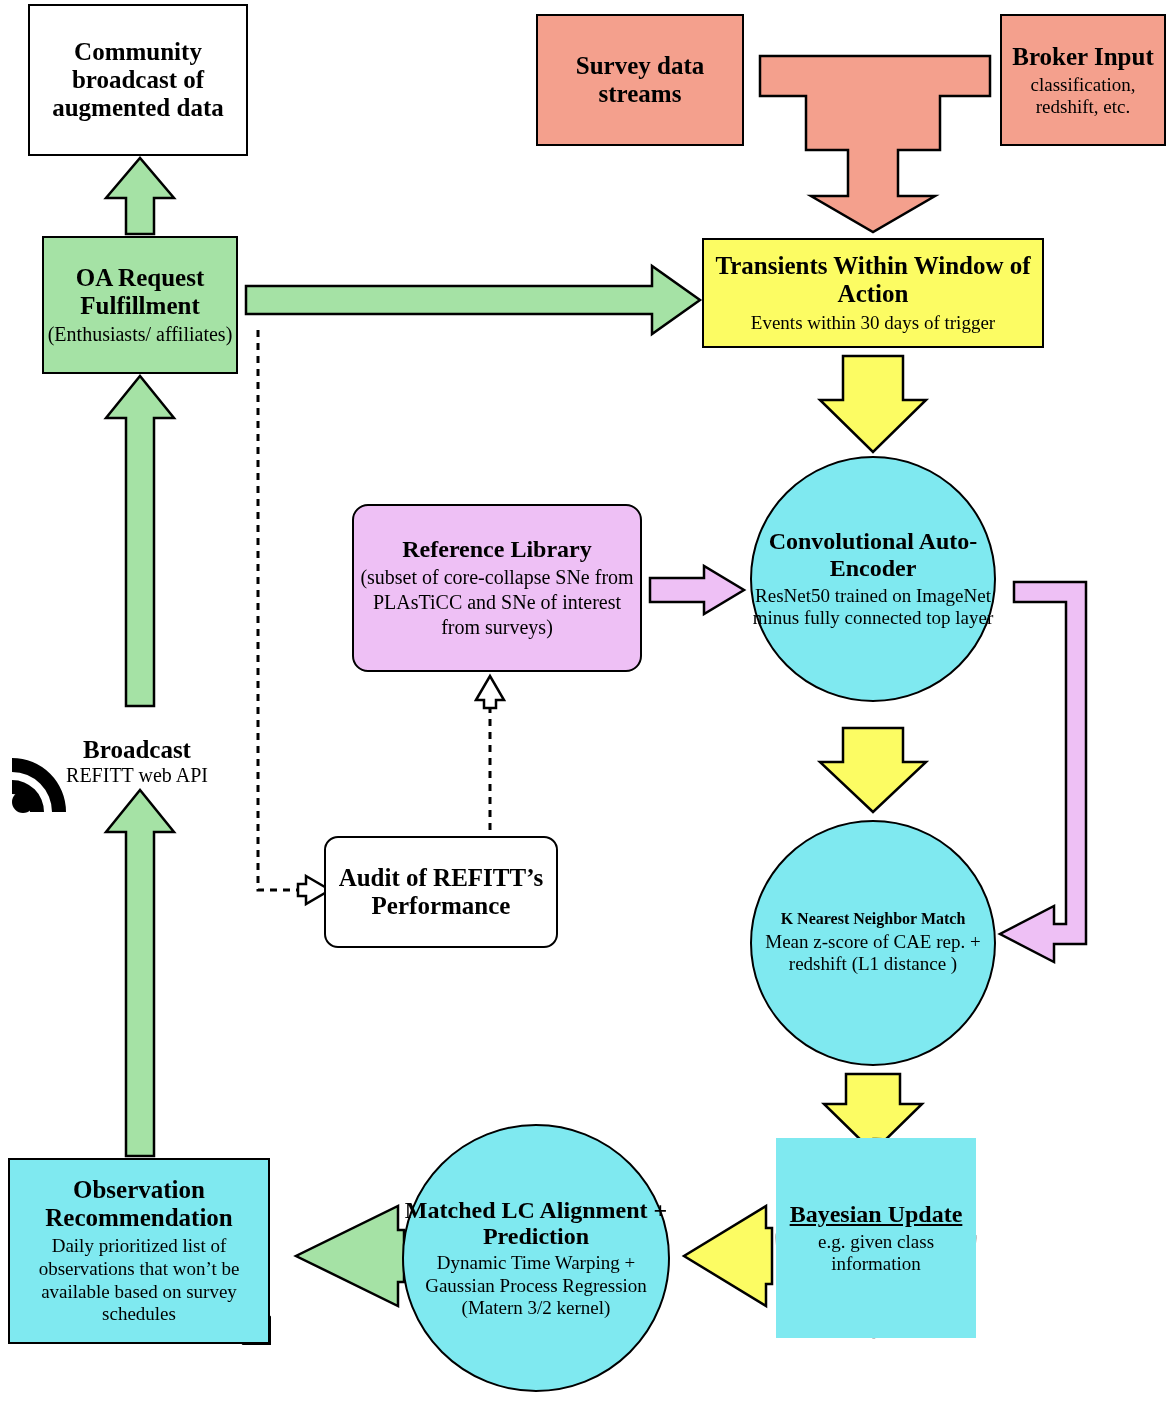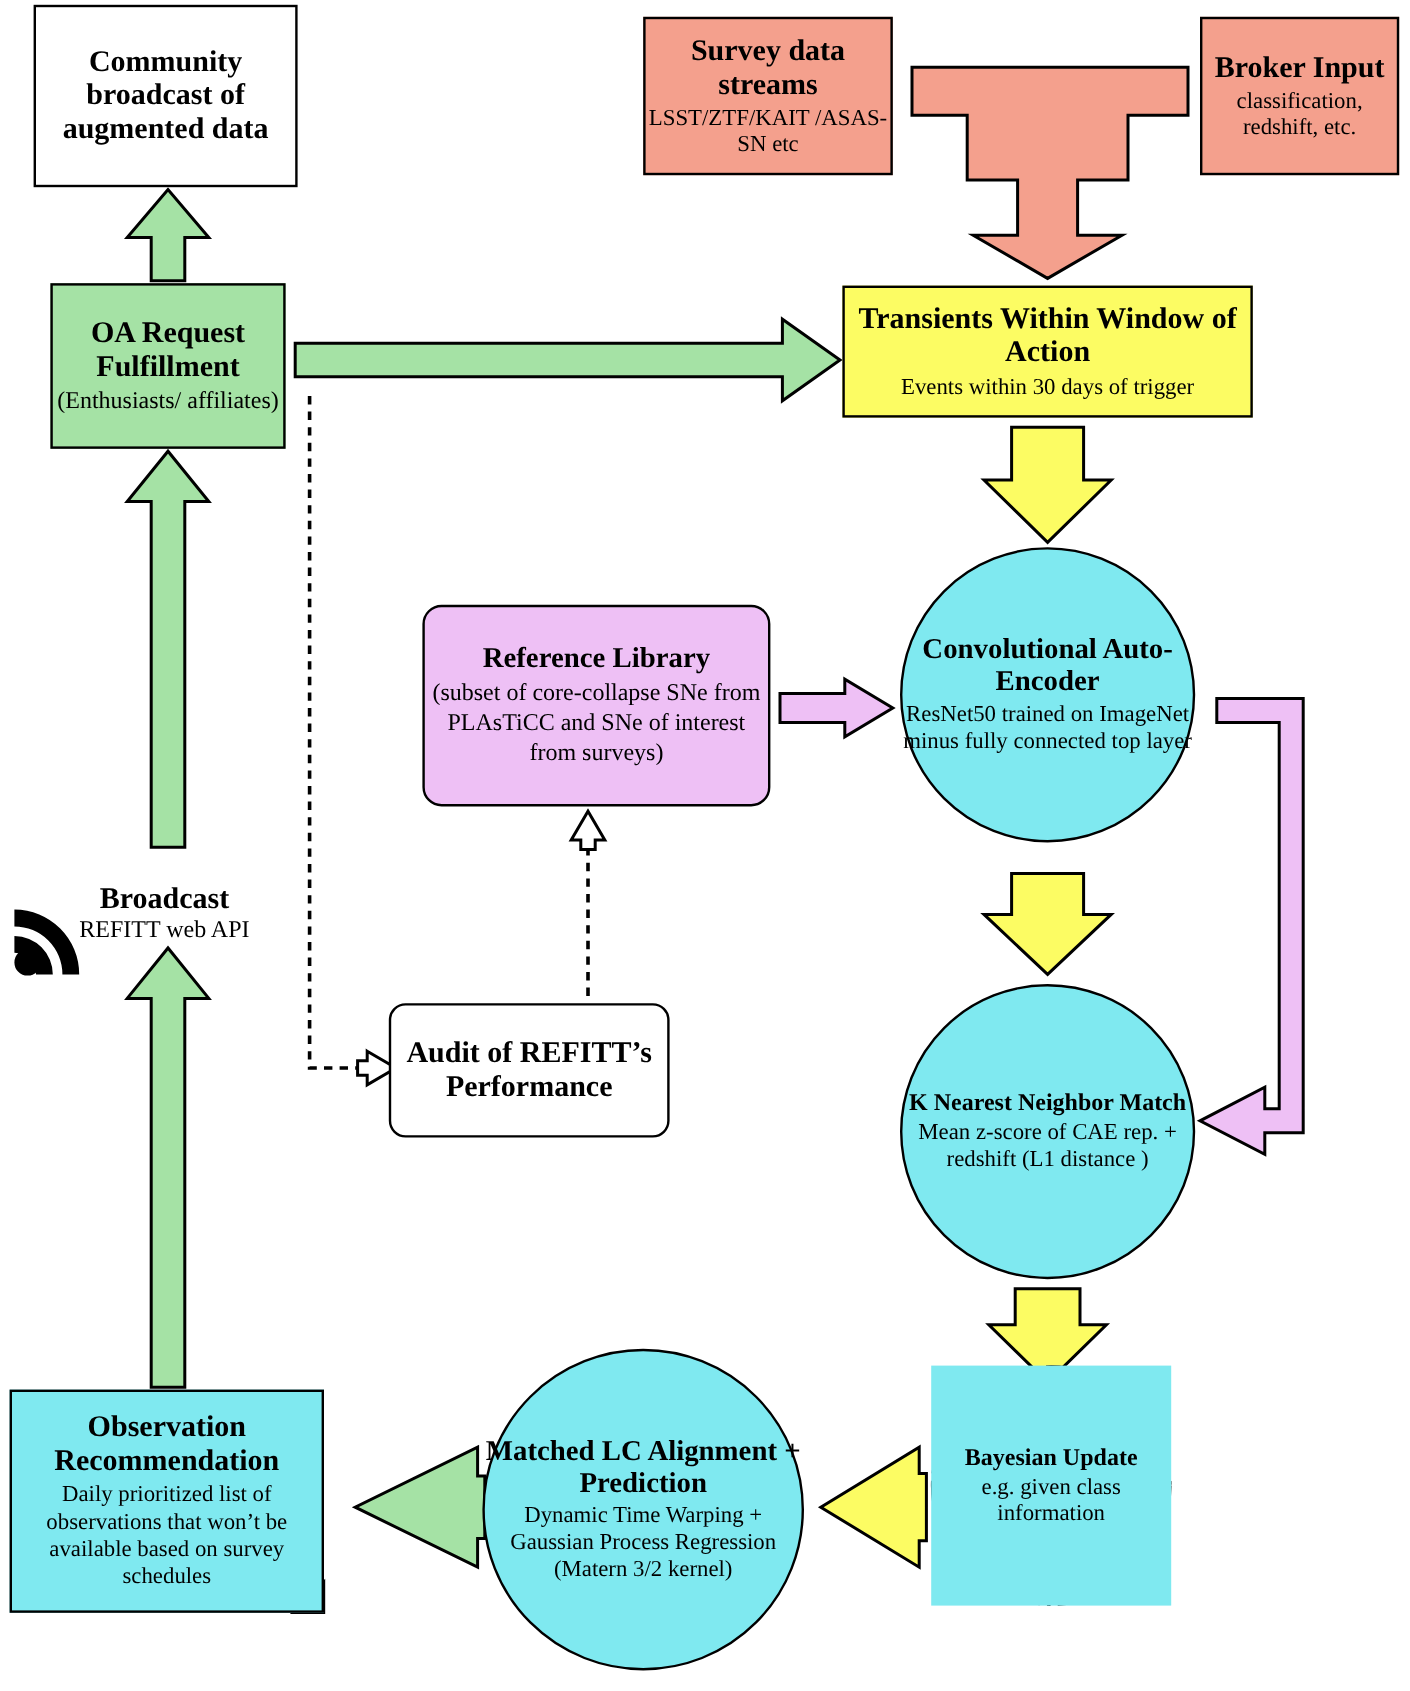--- a/index.html
+++ b/index.html
@@ -180,7 +180,6 @@
 
   <div class="node rect" id="survey-data">
     <div class="title">Survey data streams</div>
-    <div class="sub">LSST/ZTF/KAIT /ASAS-SN etc</div>
   </div>
 
   <div class="node rect" id="broker-input">

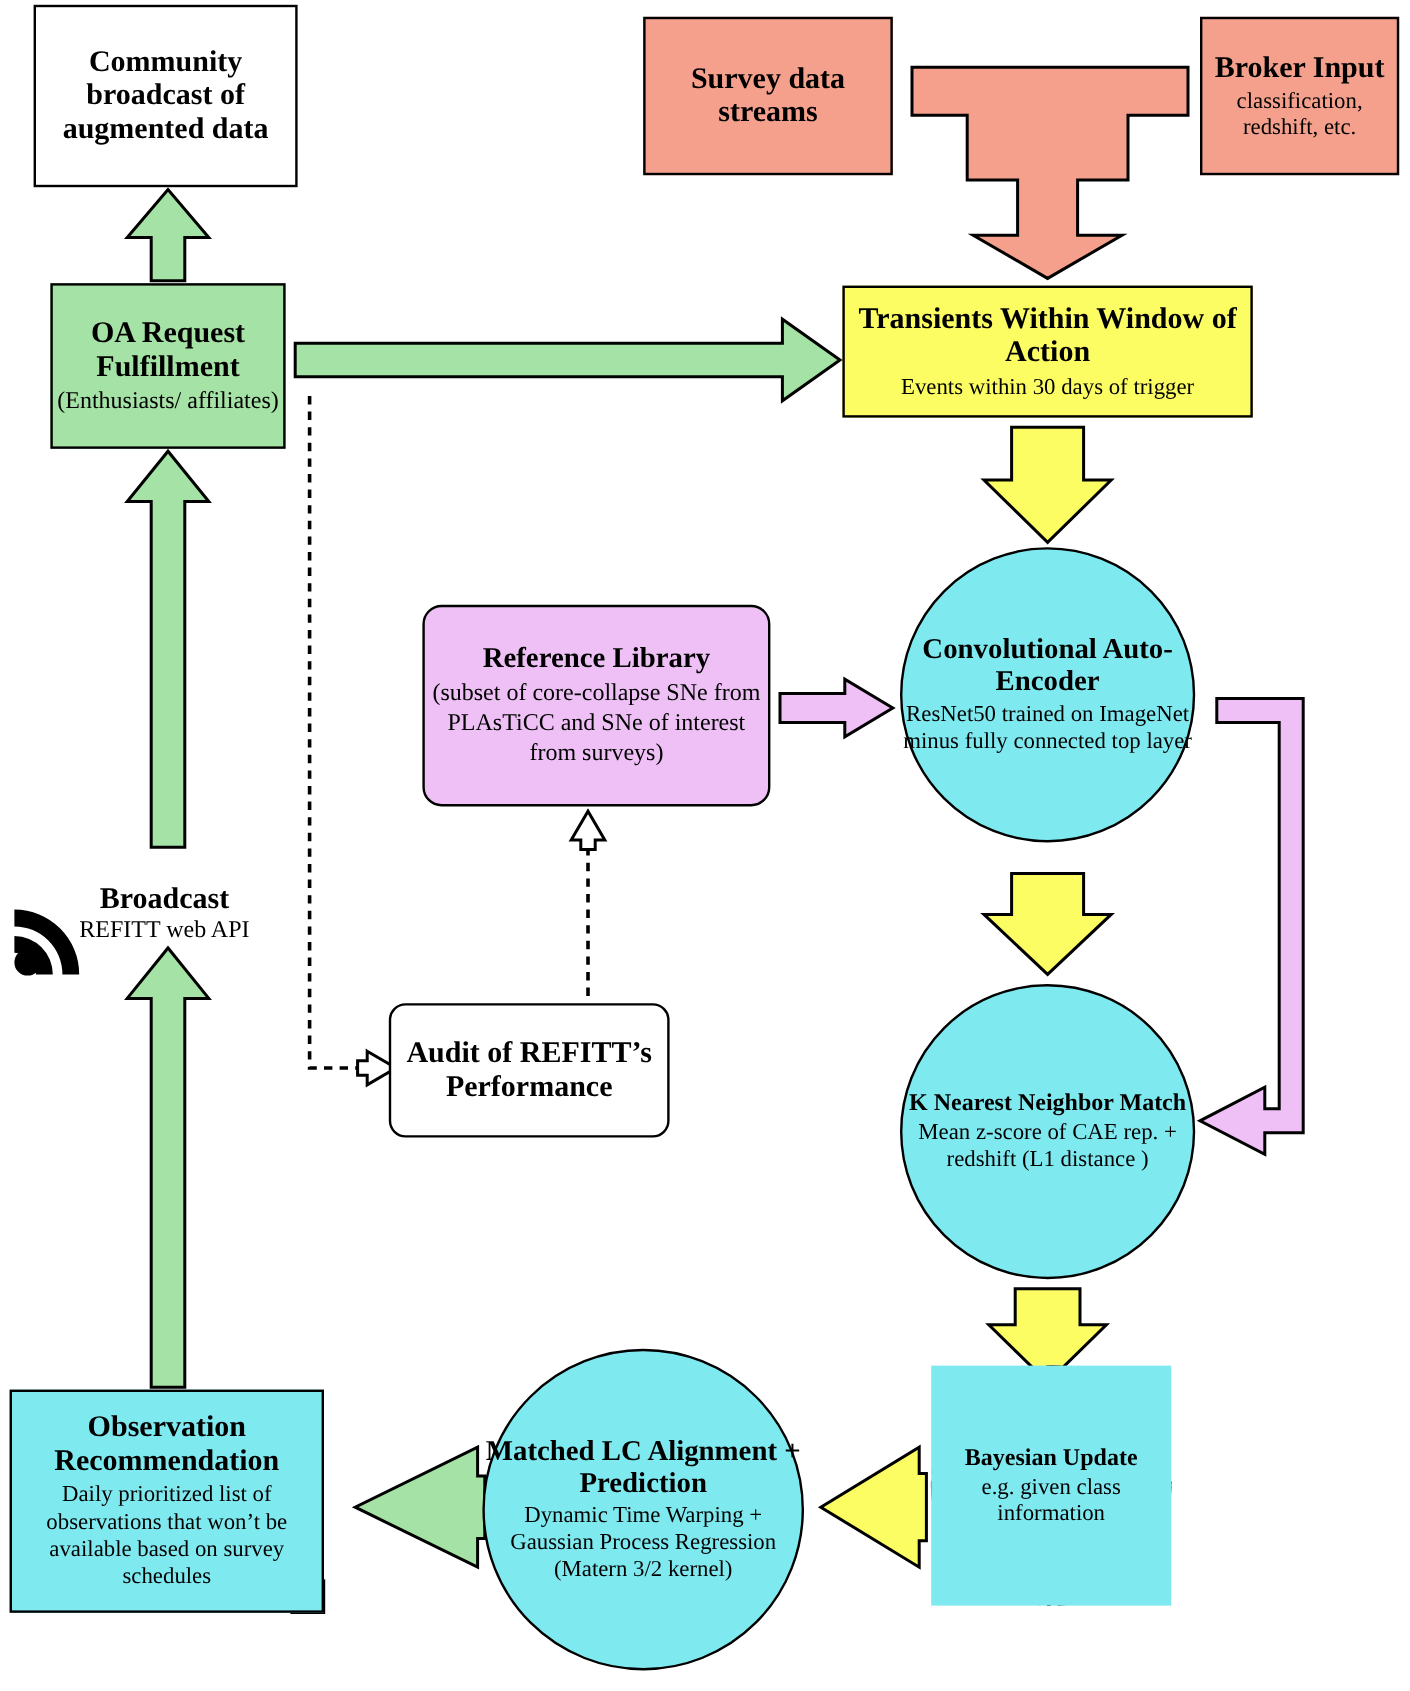--- a/index.html
+++ b/index.html
@@ -49,7 +49,7 @@
   #cae .sub{font-size:19px;margin-top:3px;line-height:1.2;}
 
   #knn{left:750px;top:820px;width:246px;height:246px;background:#7fe9f0;}
-  #knn .title{font-size:20px;}
+  #knn .title{font-size:16px;}
   #knn .sub{font-size:19px;margin-top:3px;line-height:1.2;}
 
   #broadcast{left:24px;top:706px;width:226px;height:110px;background:transparent;}

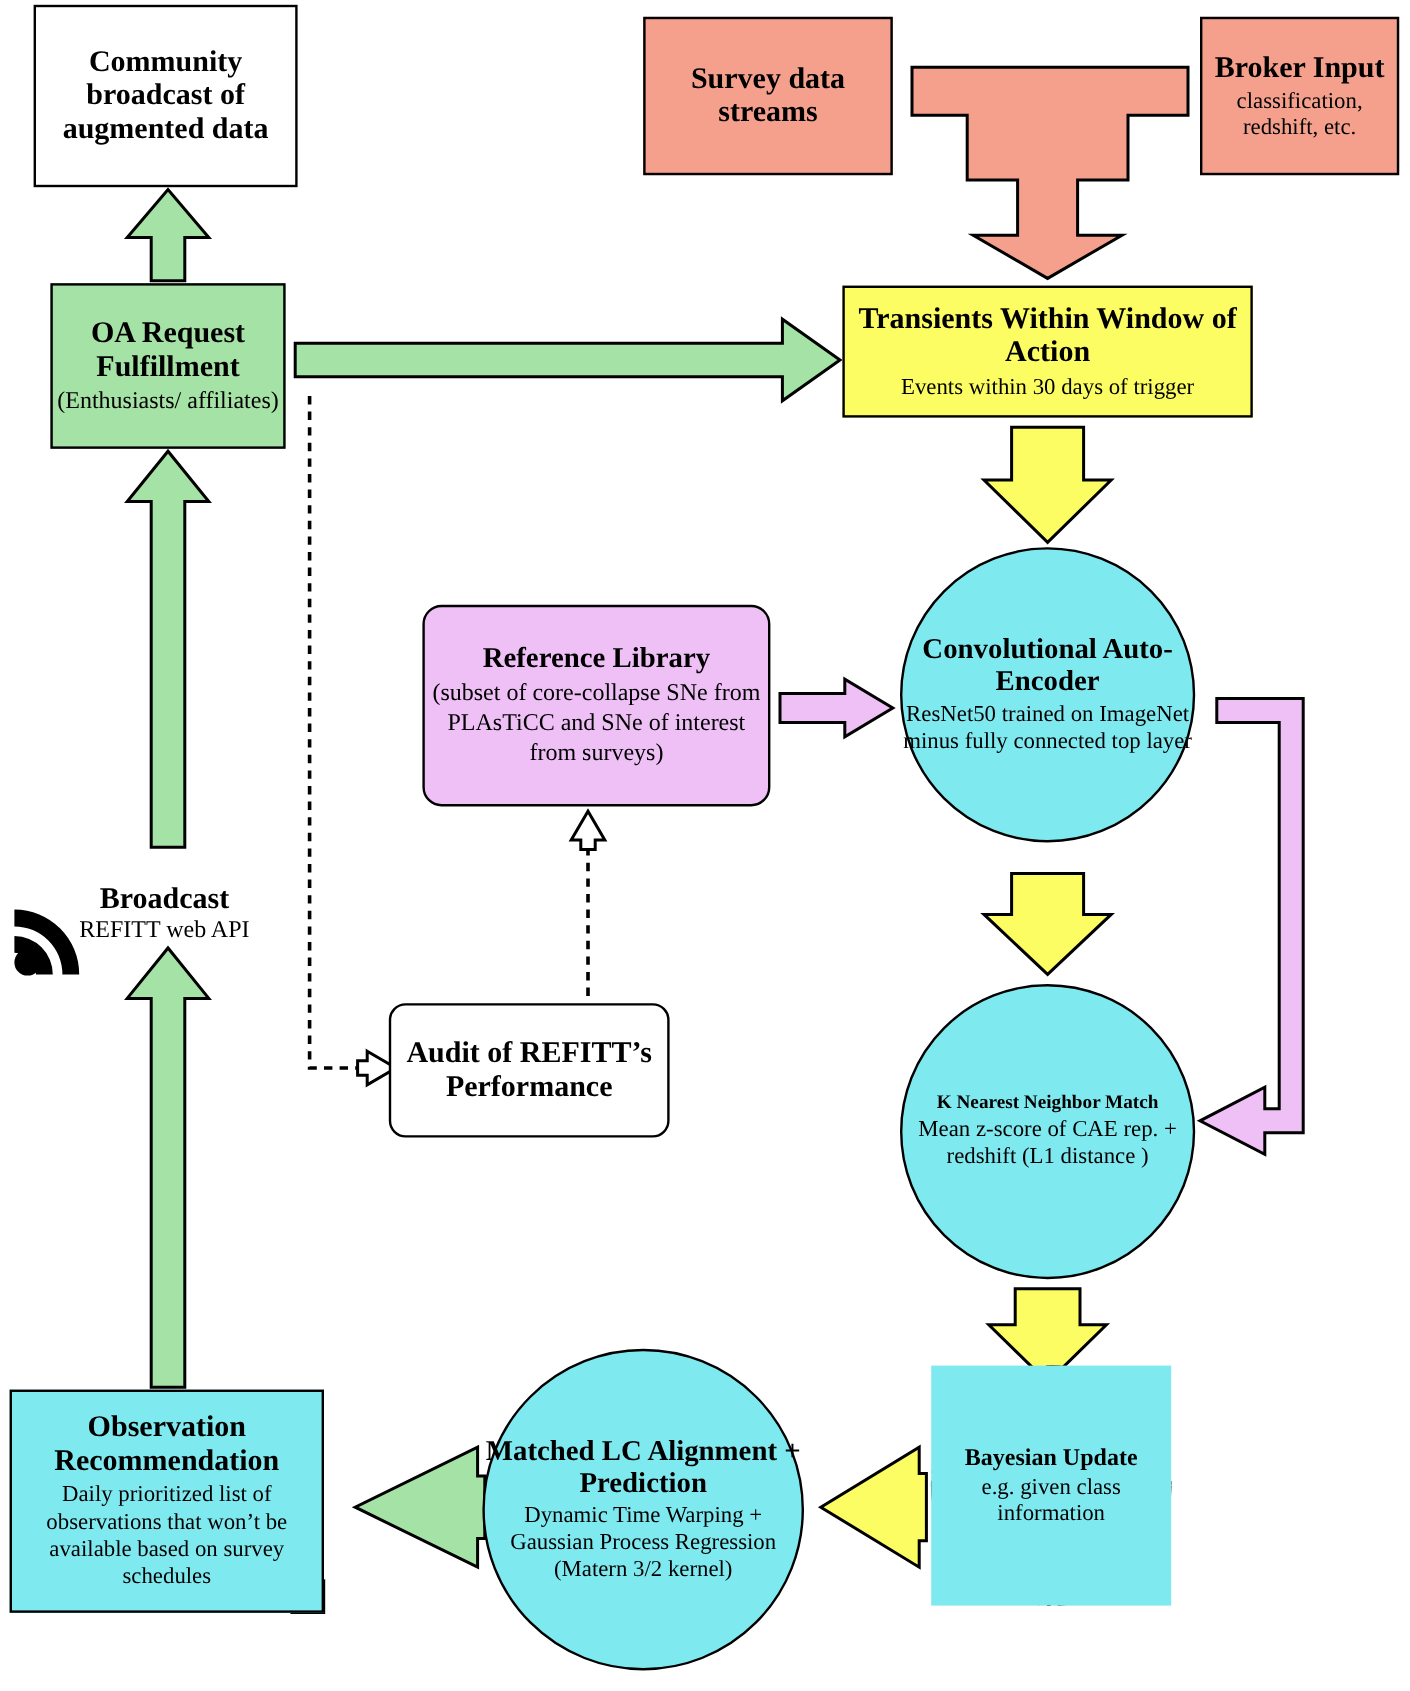--- a/index.html
+++ b/index.html
@@ -60,7 +60,7 @@
   #audit .title{font-size:25px;}
 
   #bayesian{left:776px;top:1138px;width:200px;height:200px;background:#7fe9f0;}
-  #bayesian .title{font-size:20px;}
+  #bayesian .title{font-size:24px;text-decoration:underline;}
   #bayesian .sub{font-size:19px;margin-top:3px;}
 
   #matched-lc{left:402px;top:1124px;width:268px;height:268px;background:#7fe9f0;}

